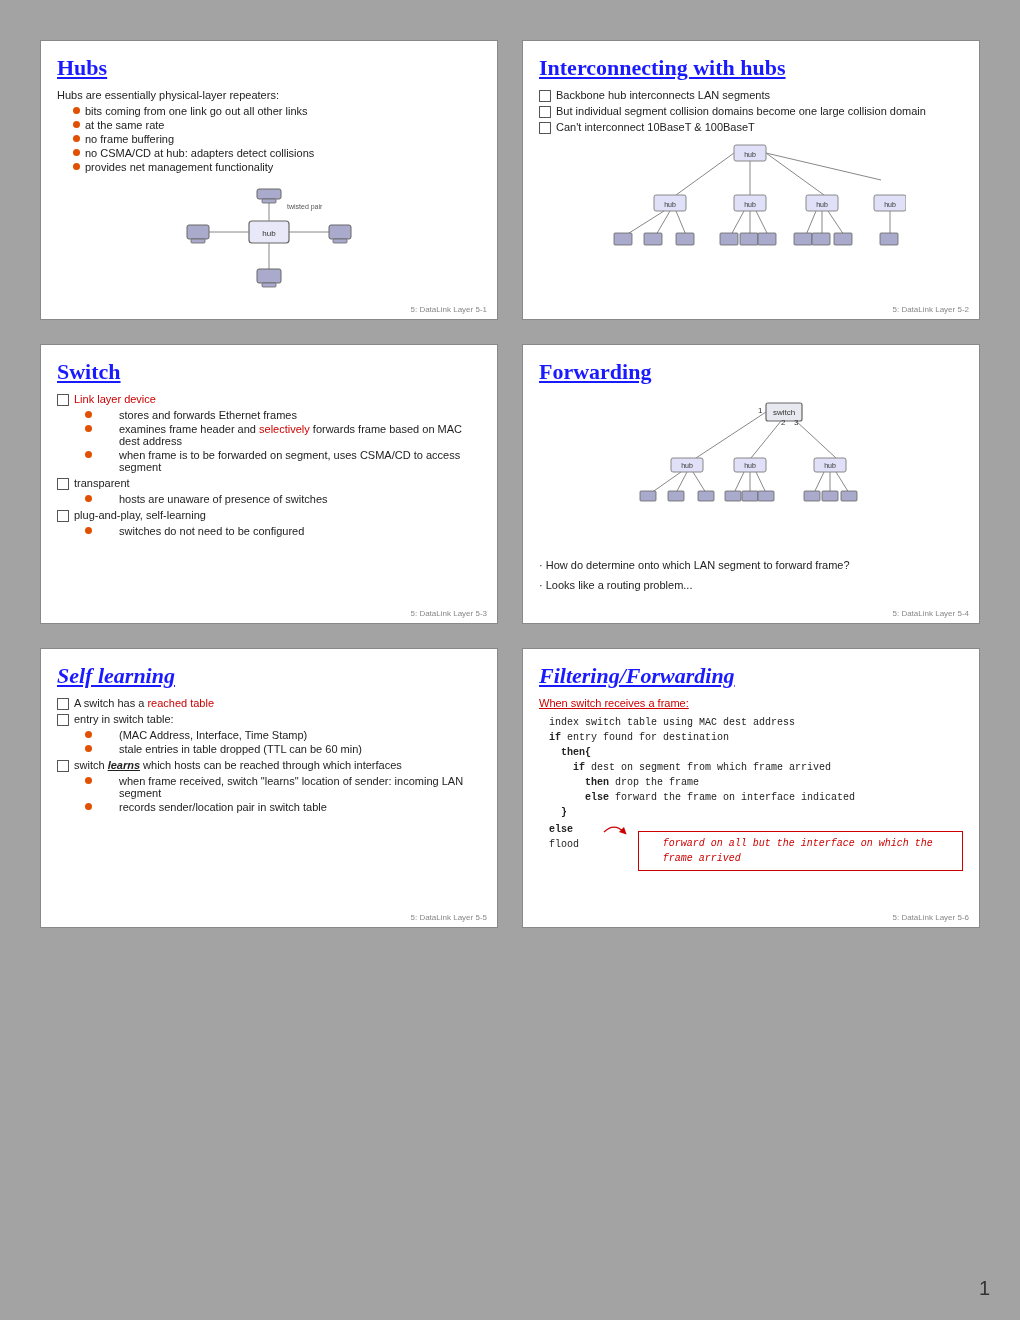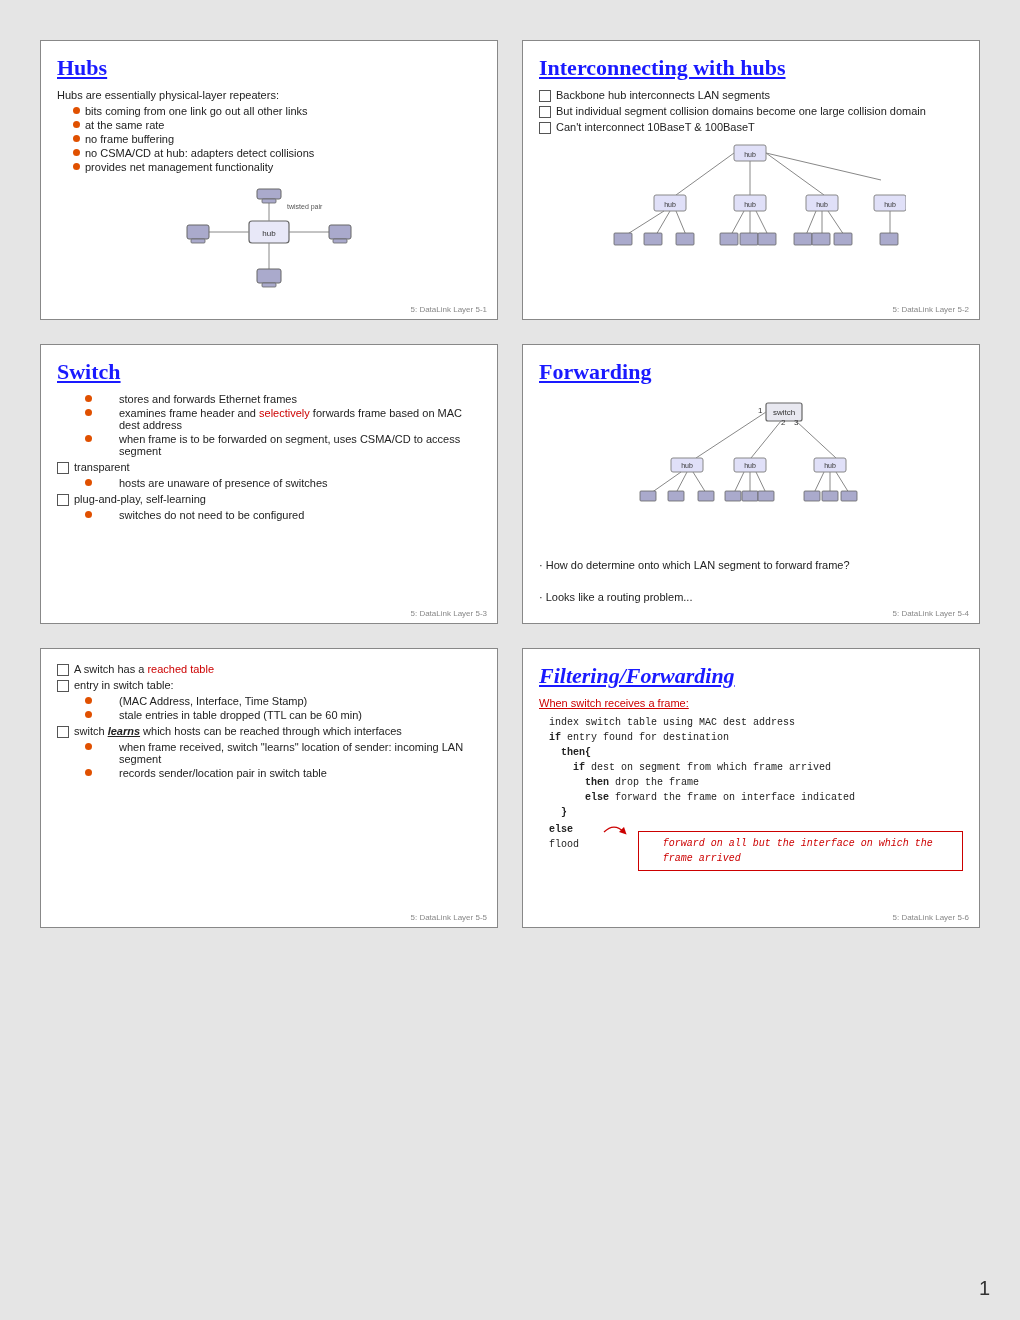--- a/index.html
+++ b/index.html
@@ -11,7 +11,7 @@
       position: relative;
     }
     .page {
-      background: #e5e5e5;
+      background: #a3a3a3;
       width: 1020px;
       min-height: 1320px;
       position: relative;

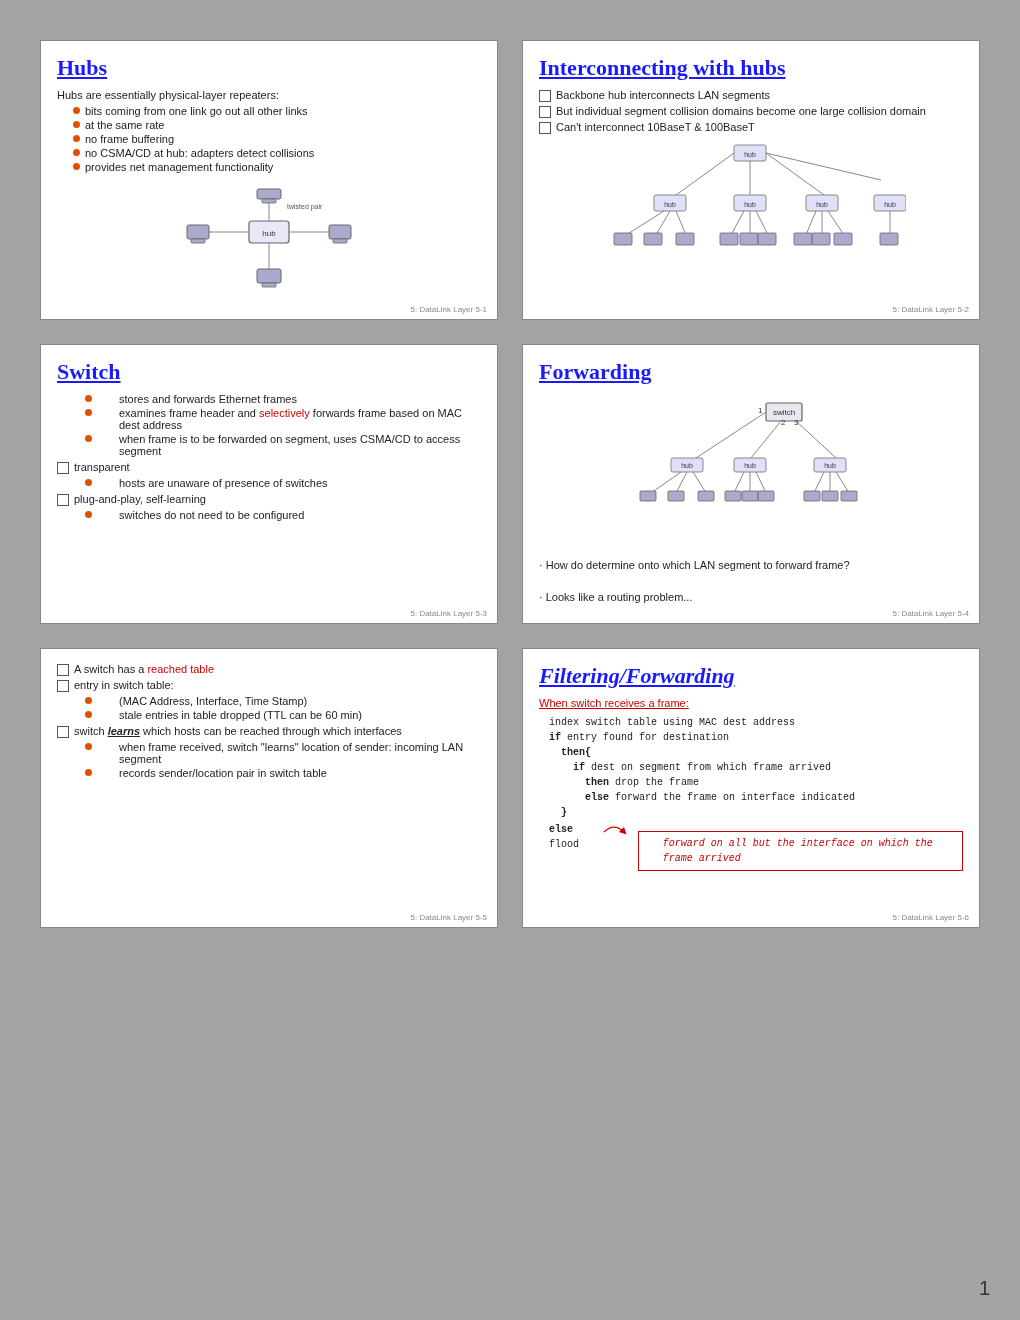--- a/index.html
+++ b/index.html
@@ -263,6 +263,10 @@
       <div class="slide-title">Switch</div>
       <div class="slide-body">
 
+        <div class="bullet-main">
+          <div class="bullet-icon"></div>
+          <span class="red-text">Link layer device</span>
+        </div>
         <div class="bullet-sub2">
           <span class="dot"></span>
           <span>stores and forwards Ethernet frames</span>

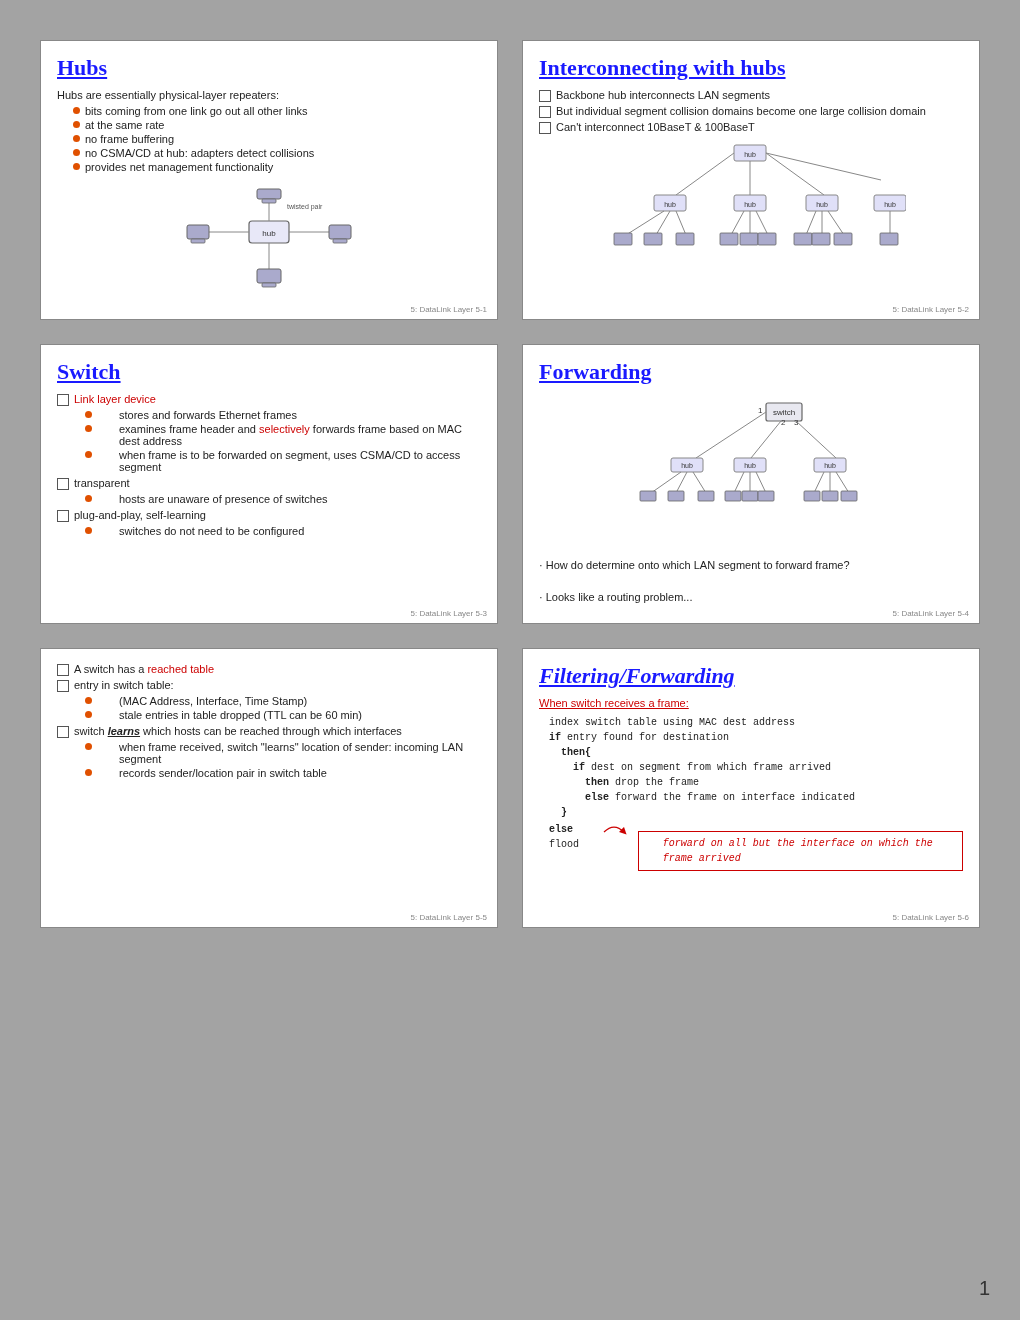--- a/index.html
+++ b/index.html
@@ -353,7 +353,7 @@
         <div style="font-size:11px; margin-top:2px;">
           <span>· How do determine onto which LAN segment to forward frame?</span>
         </div>
-        <div style="font-size:11px; margin-top:20px;">
+        <div style="font-size:11px; margin-top:8px;">
           <span>· Looks like a routing problem...</span>
         </div>
       </div>

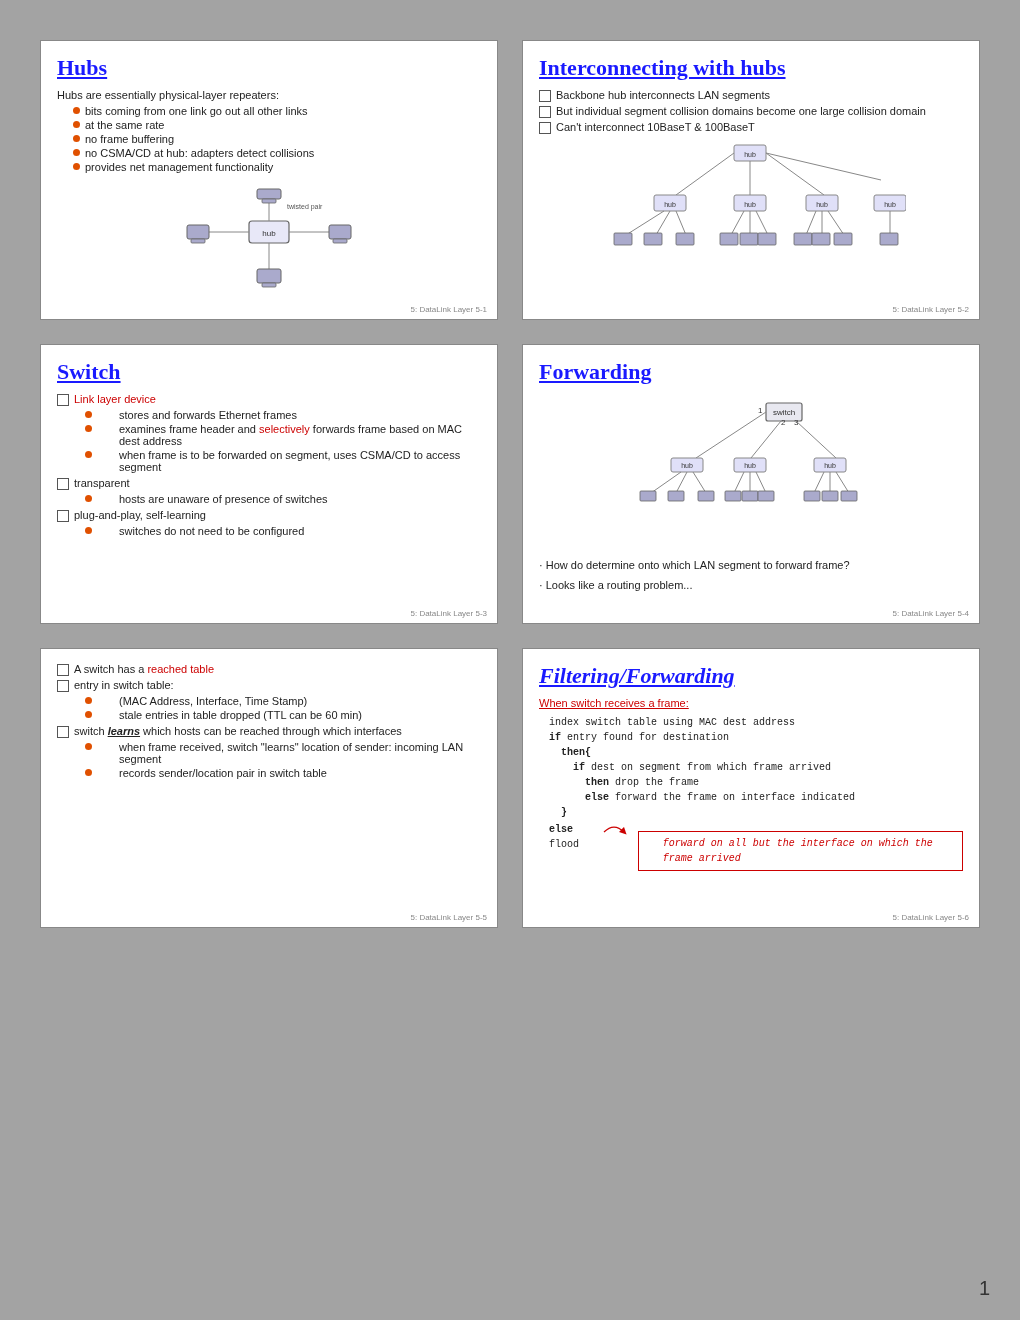--- a/index.html
+++ b/index.html
@@ -361,6 +361,7 @@
     </div>
 
     <div class="slide">
+      <div class="slide-title italic">Self learning</div>
       <div class="slide-body">
         <div class="bullet-main">
           <div class="bullet-icon"></div>

